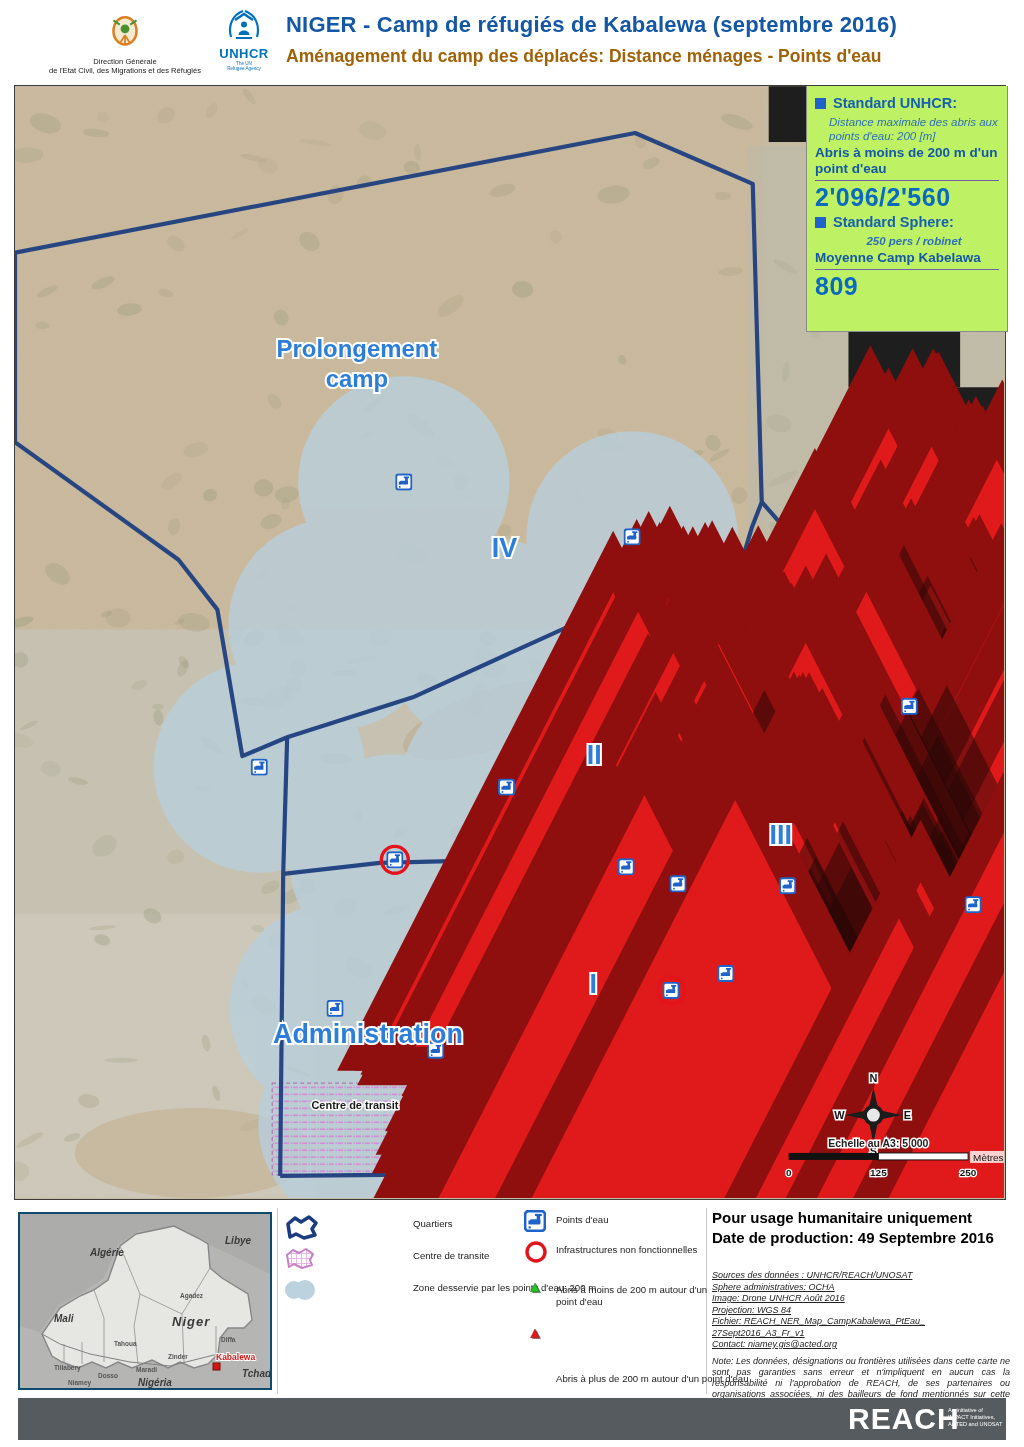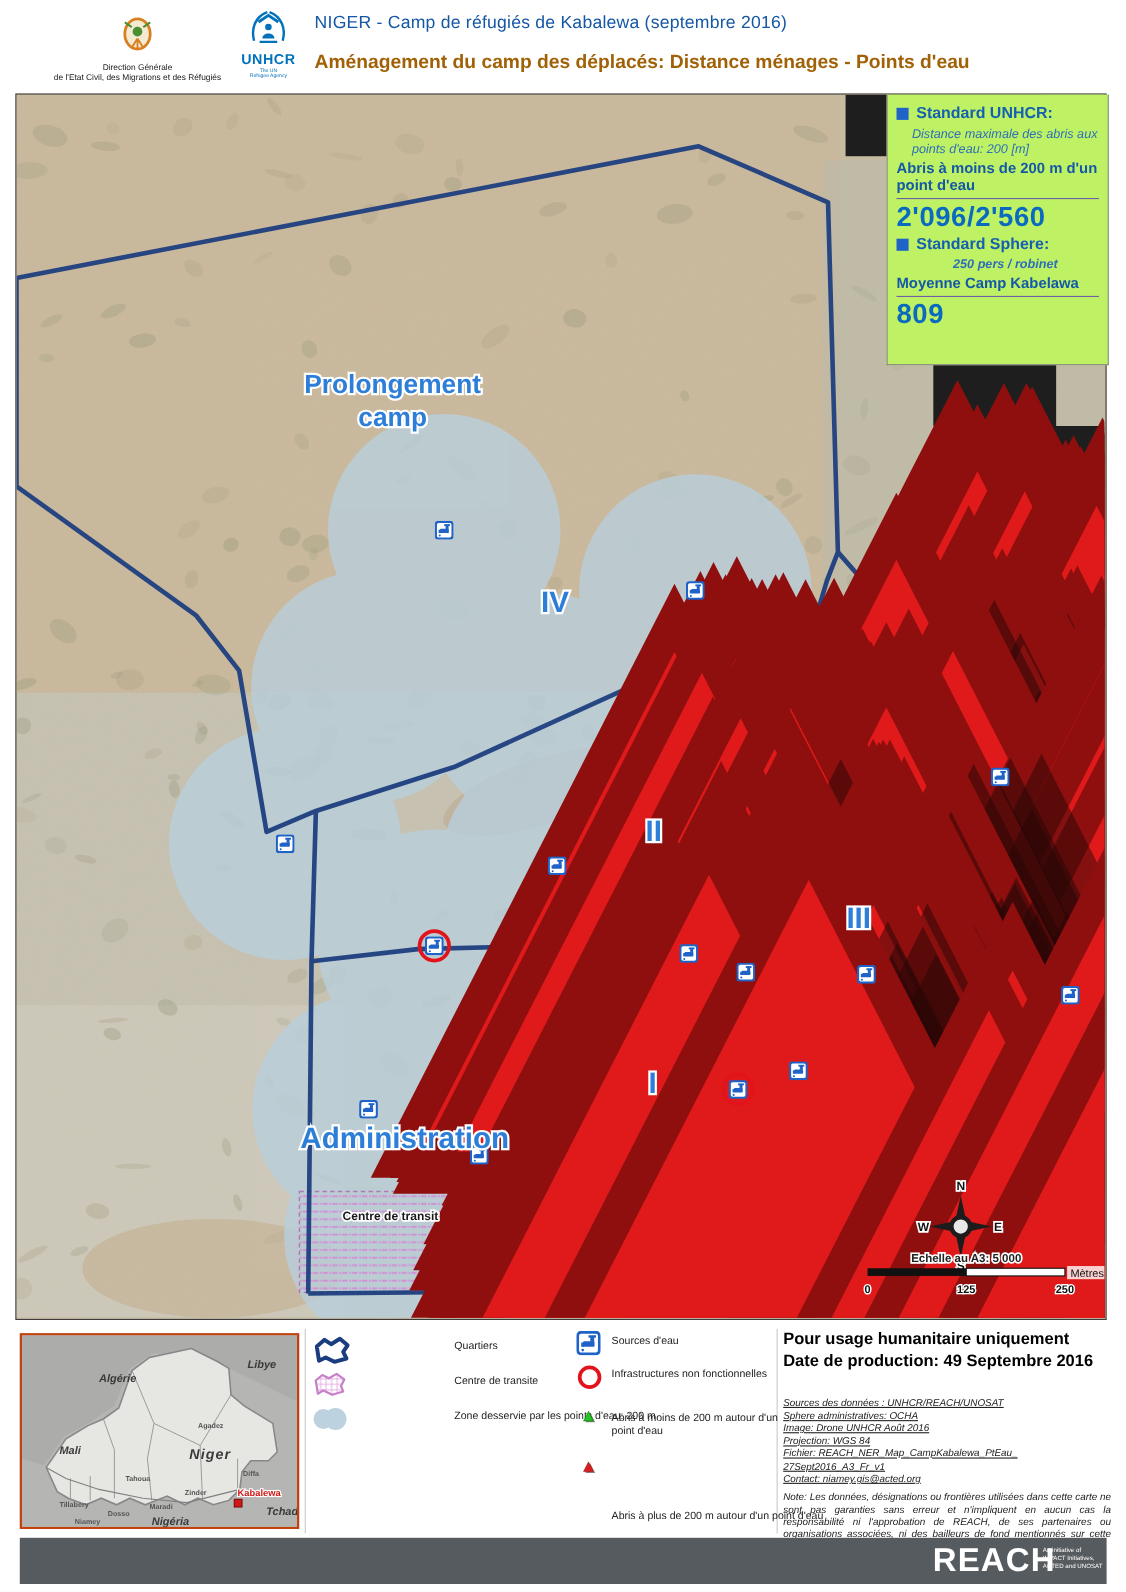--- a/index.html
+++ b/index.html
@@ -10,7 +10,7 @@
   .page { position:absolute; left:0; top:0; width:1024px; height:1447px; background:#fff; }
 
   
-  .hdr-title { left:286px; top:12px; font-size:16px; font-weight:normal; color:#1457a5; letter-spacing:.2px; }
+  .hdr-title { left:286px; top:12px; font-size:22px; font-weight:bold; color:#1457a5; letter-spacing:.2px; }
   .hdr-subtitle { left:286px; top:46px; font-size:17.5px; font-weight:bold; color:#a16207; }
   .org-block { left:10px; top:12px; width:230px; text-align:center; }
   .org-name { font-size:7.6px; color:#1a1a1a; line-height:9px; margin-top:3px; }

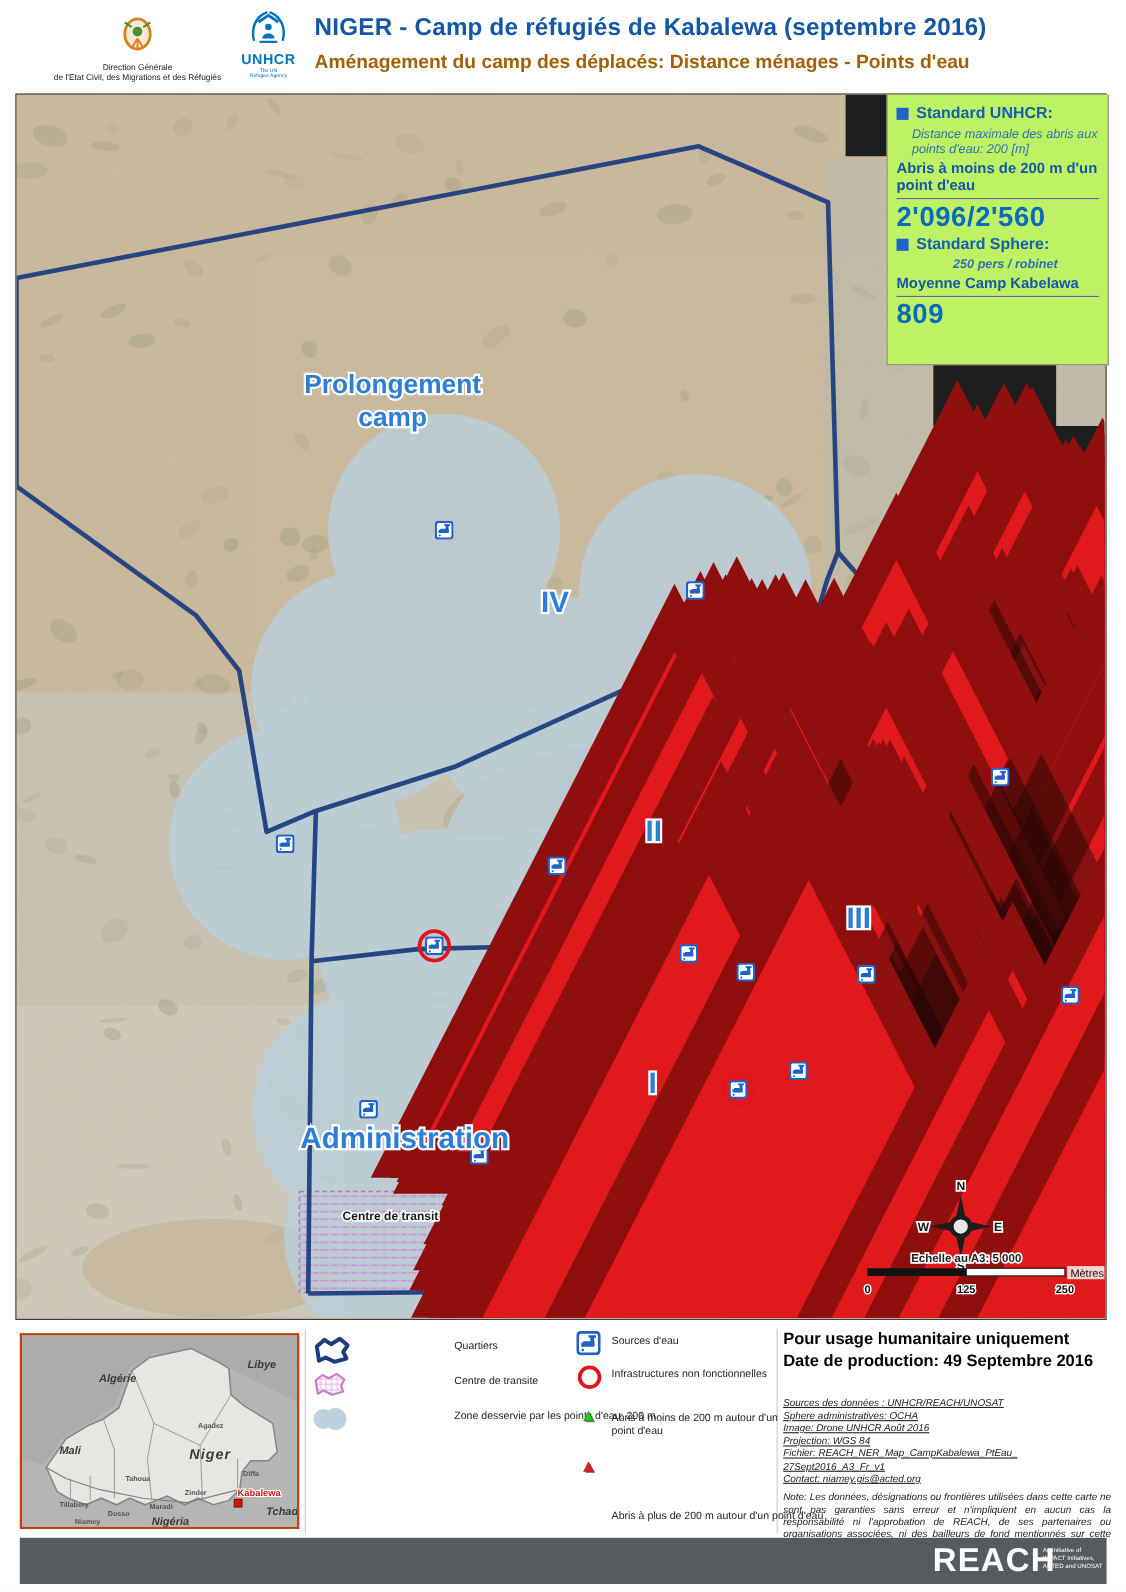--- a/index.html
+++ b/index.html
@@ -2359,7 +2359,7 @@
        <rect x="5.5" y="8.5" width="9.5" height="4.6" rx="1" fill="#1f63c8"></rect>
        <rect x="4" y="9.5" width="2.4" height="3.6" fill="#1f63c8"></rect>
        <circle cx="5.2" cy="15.8" r="1.1" fill="#1f63c8"></circle>
-        </svg><div class="abs legend-label" style="left: 32px; top: 4px; width: 200px;">Sources d'eau</div></div>
+        </svg><div class="abs legend-label" style="left: 32px; top: 4px; width: 200px;">Points d'eau</div></div>
       <div class="abs" style="left: 524px; top: 1240px;"><svg width="24" height="24" viewBox="0 0 24 24">
        <circle cx="12" cy="12" r="9" fill="none" stroke="#e3131b" stroke-width="3.4"></circle>
         </svg><div class="abs legend-label" style="left: 32px; top: 4px; width: 210px;">Infrastructures non fonctionnelles</div></div>

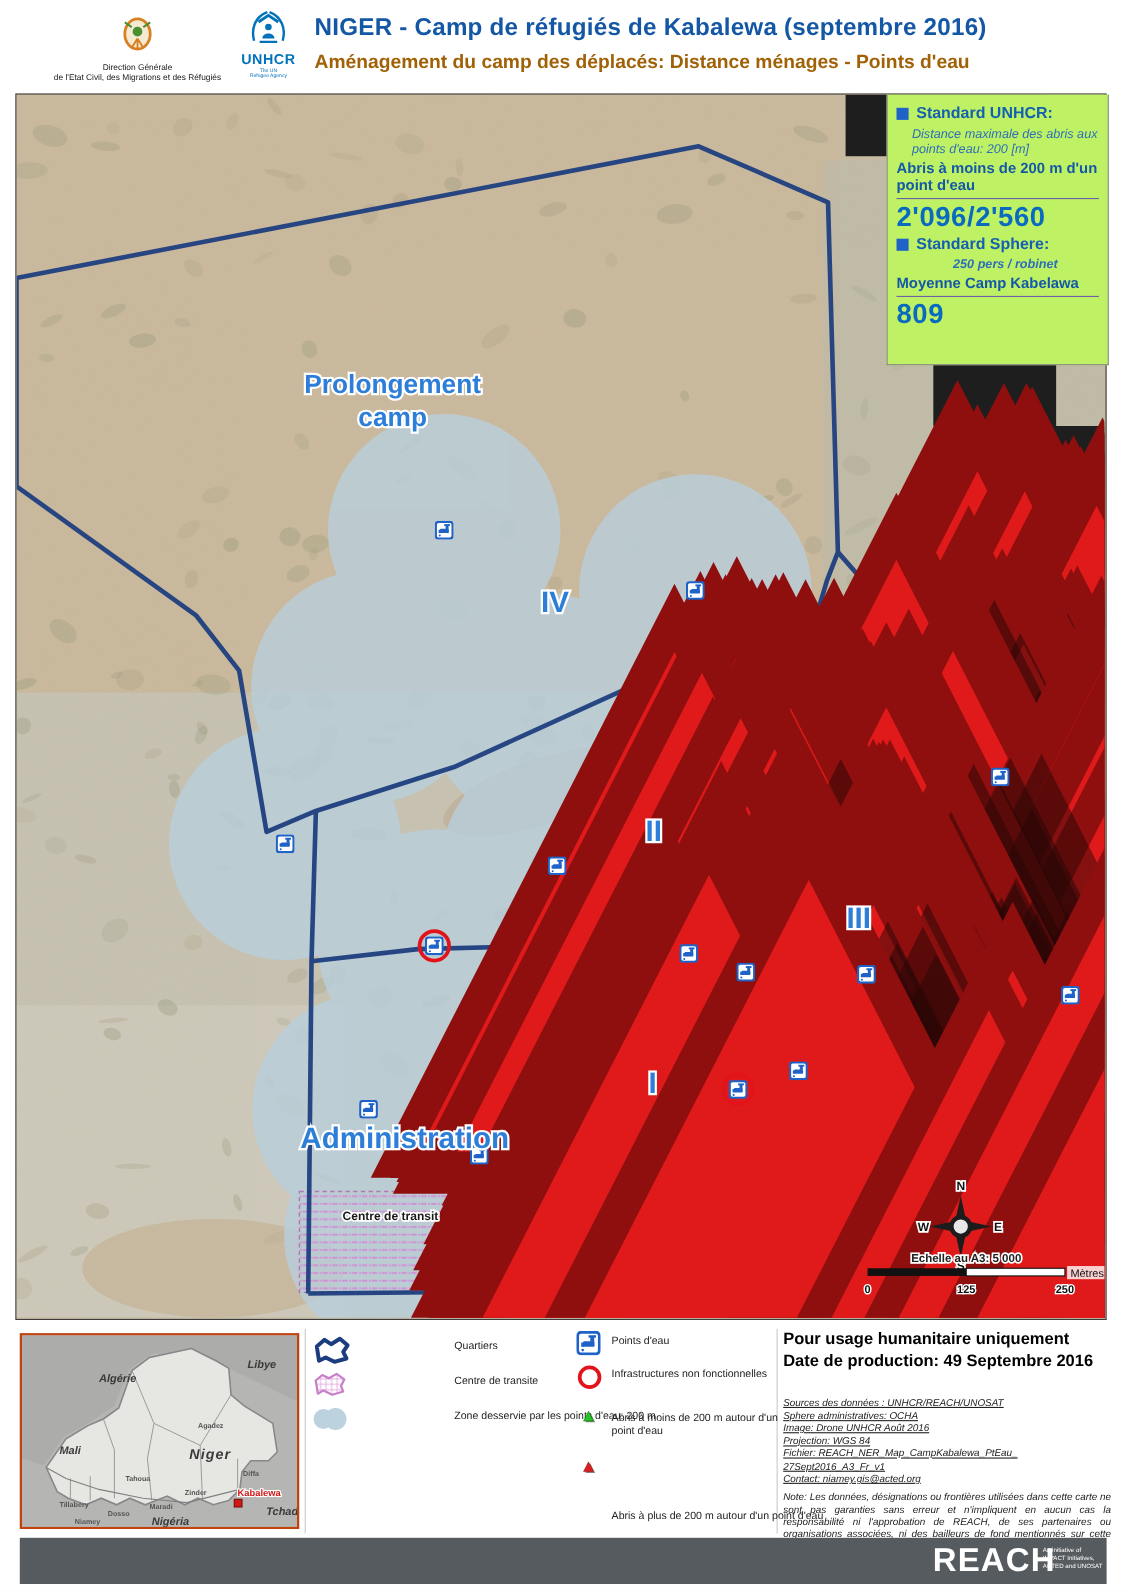--- a/index.html
+++ b/index.html
@@ -33,7 +33,7 @@
 
   
   .vsep { width:1px; background:#c9c9c9; top:1208px; height:186px; }
-  .inset-box { left:18px; top:1212px; width:254px; height:178px; border:2px solid #c2410c; background:#bdbdbb; }
+  .inset-box { left:18px; top:1212px; width:254px; height:178px; border:2px solid #0c4a6e; background:#bdbdbb; }
 
   .legend-label { font-size:9.6px; color:#222; line-height:11.5px; }
   .credits { left:712px; top:1208px; width:298px; }

